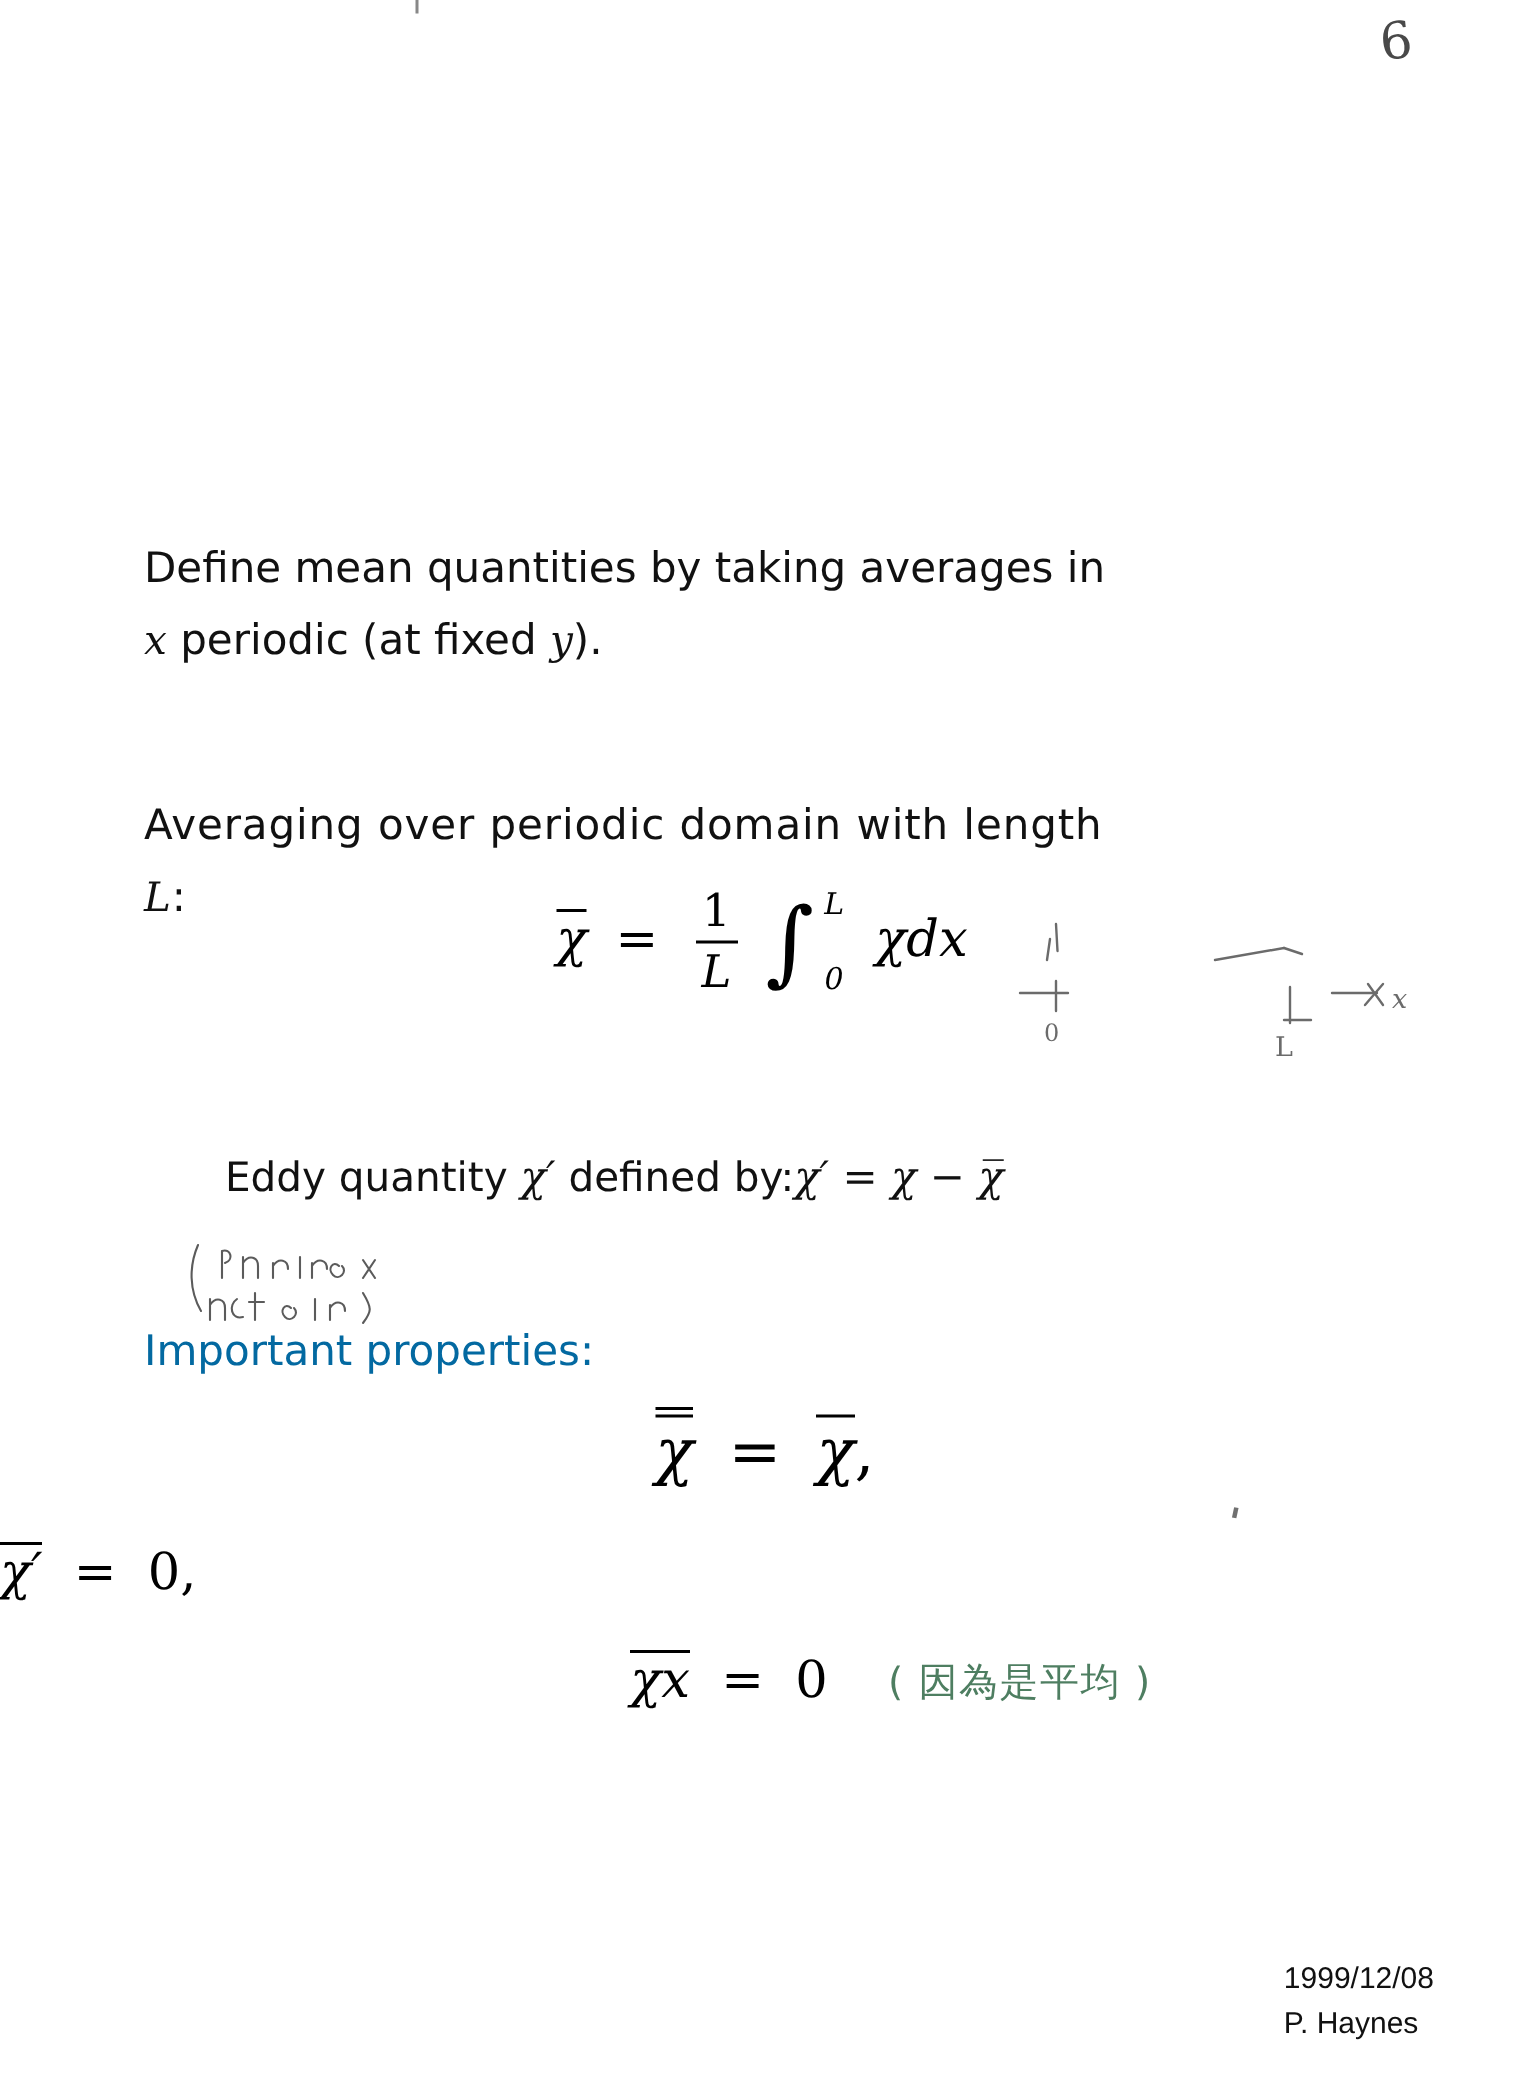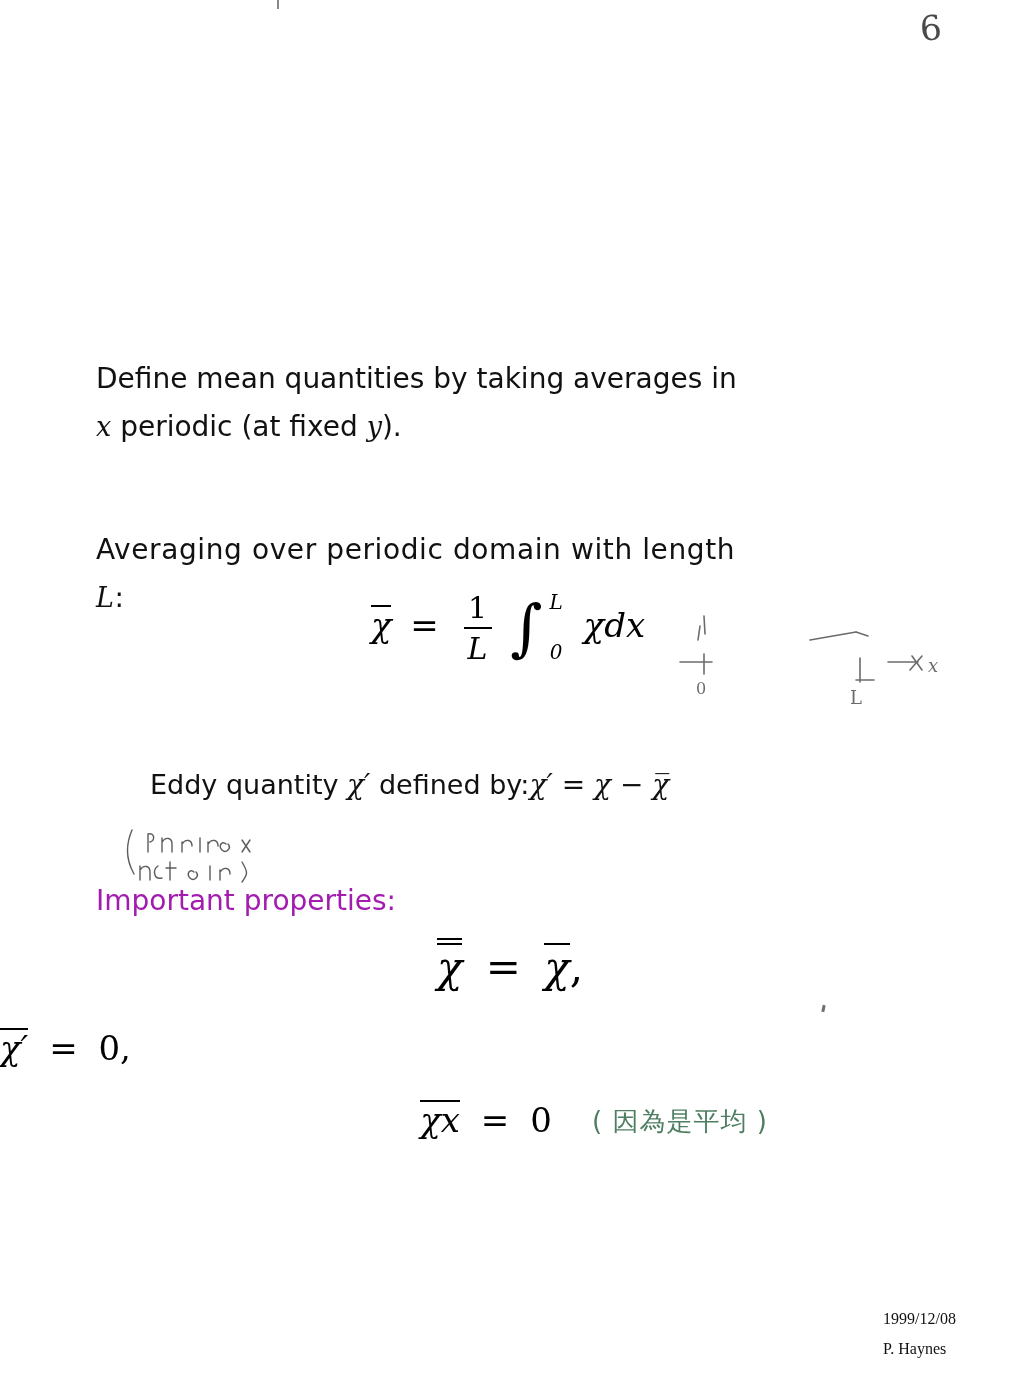--- a/index.html
+++ b/index.html
@@ -163,7 +163,7 @@
     left: 96px;
     top: 884px;
     font-size: 28px;
-    color: #a21caf;
+    color: #0369a1;
   }
 
   .eq2 { left: 12px; top: 938px; width: 996px; text-align: center; font-size: 42px; }

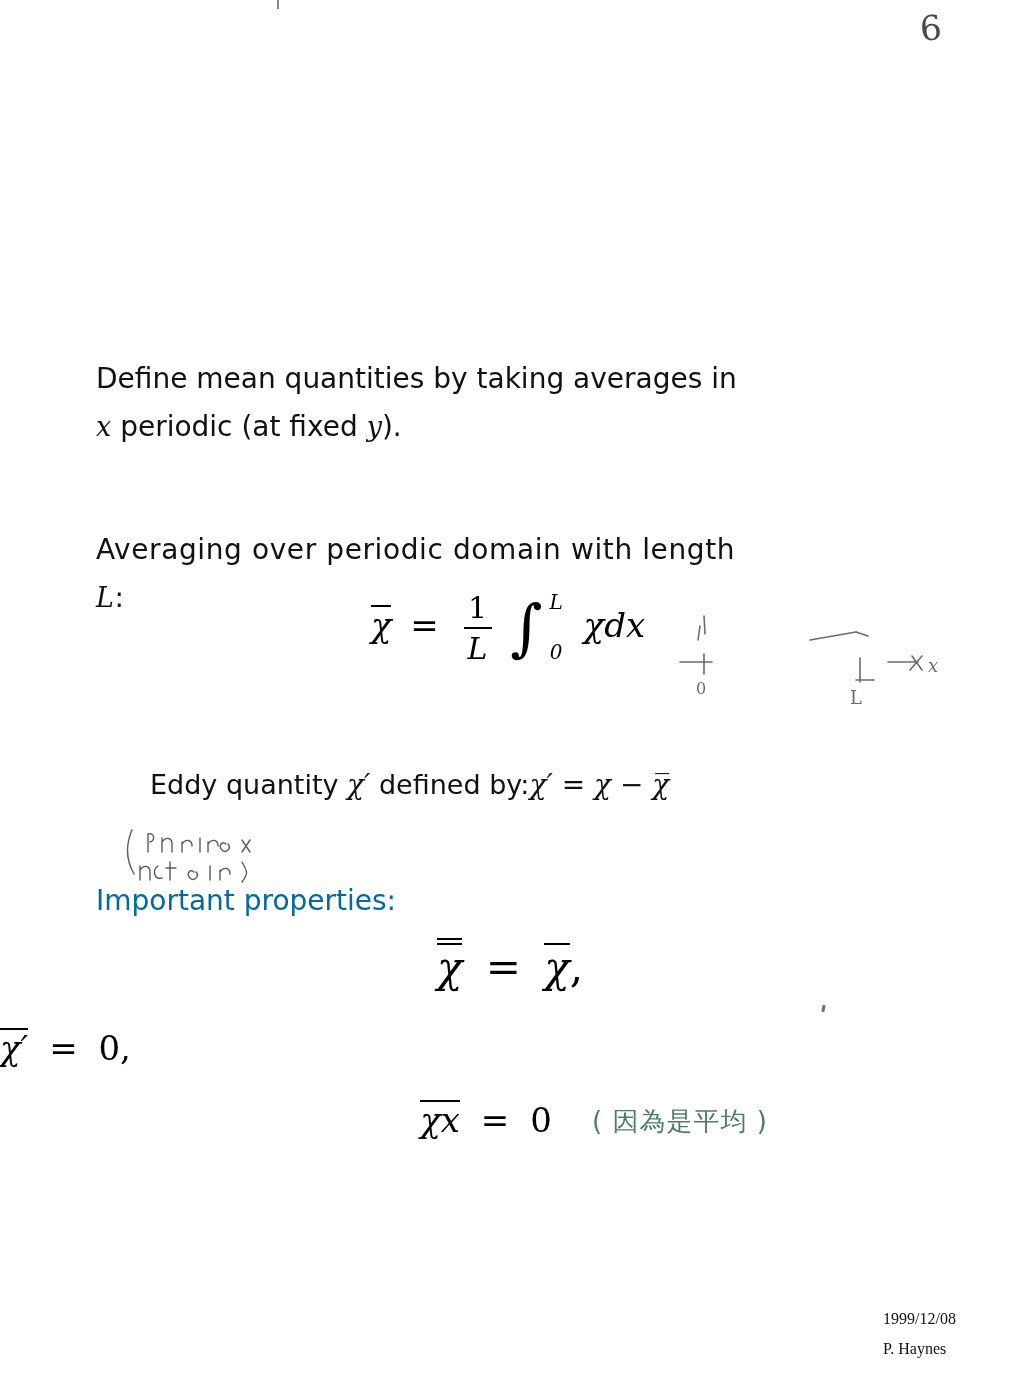--- a/index.html
+++ b/index.html
@@ -196,8 +196,8 @@
     right: 60px;
     bottom: 36px;
     text-align: left;
-    font-family: Liberation Serif, serif;
-    font-size: 16px;
+    font-family: Liberation Sans, sans-serif;
+    font-size: 20px;
     line-height: 30px;
     color: #111;
   }

